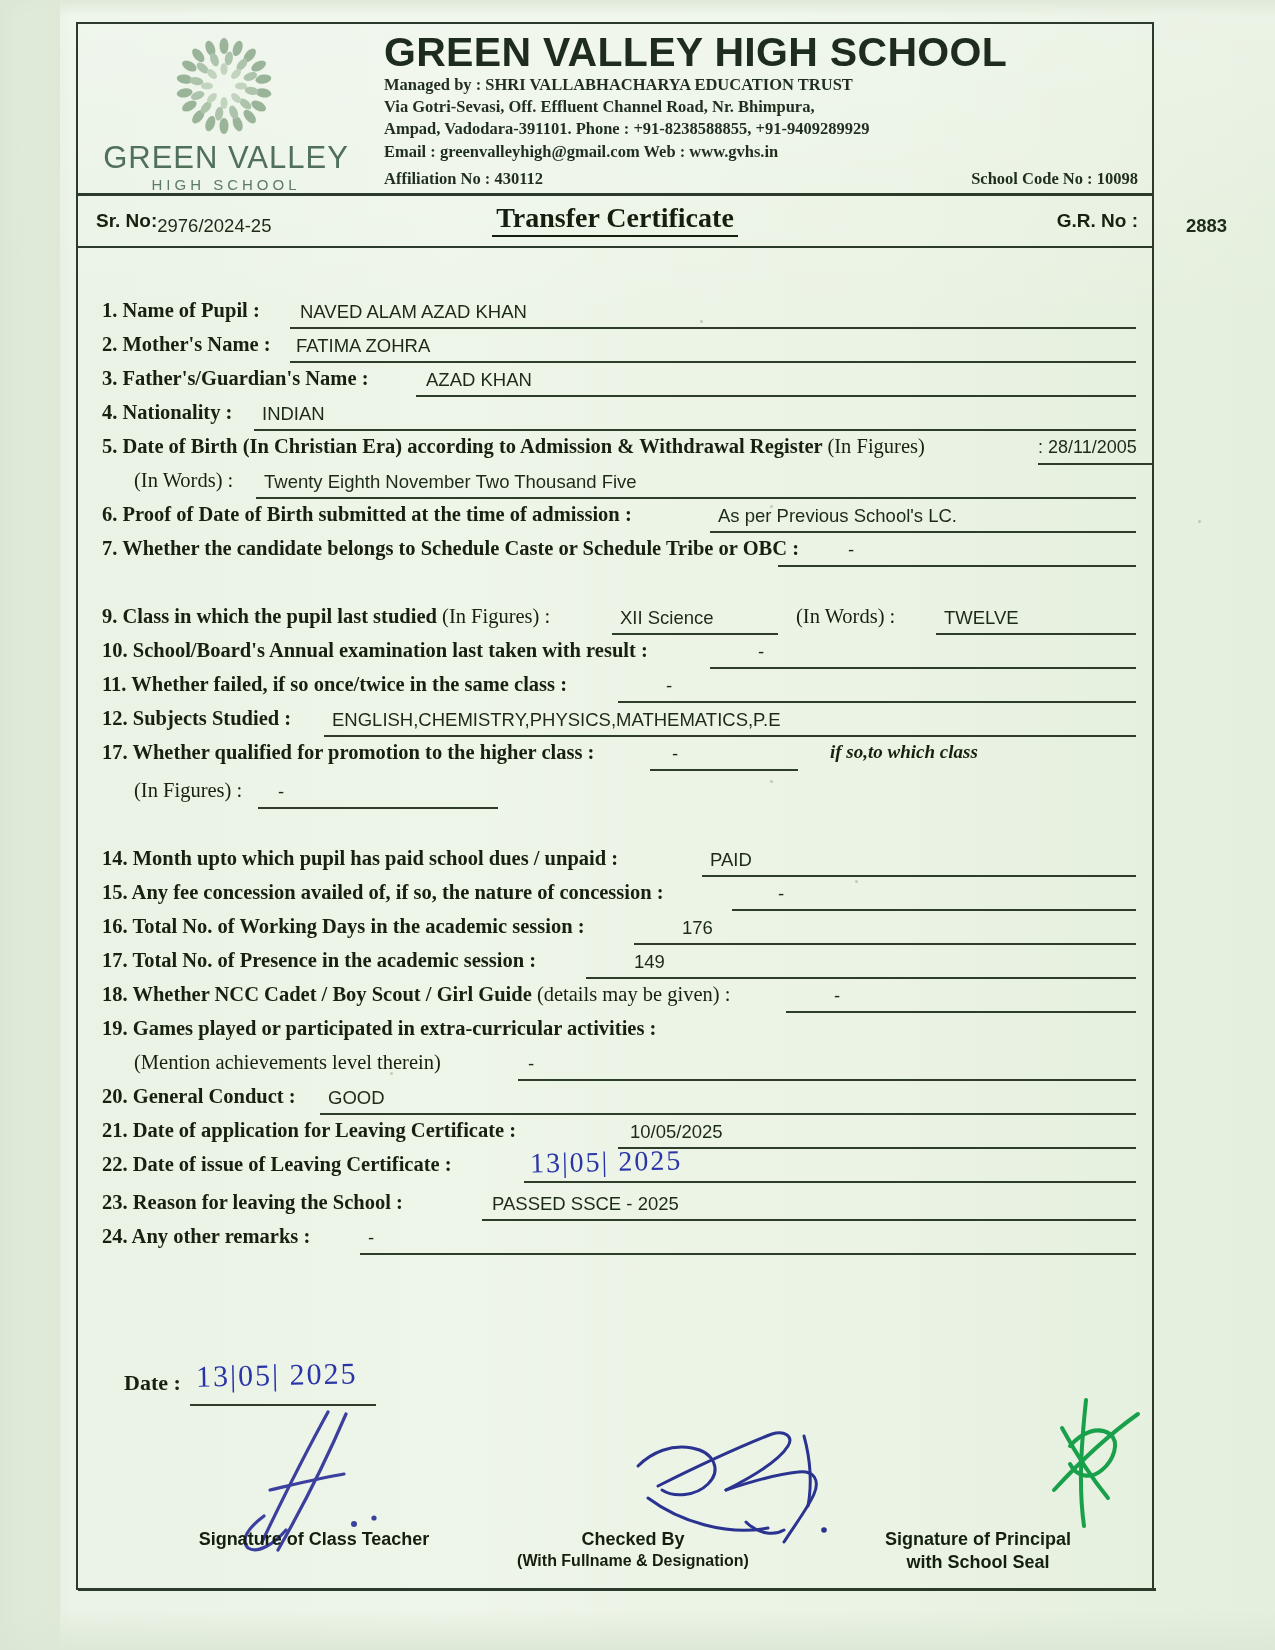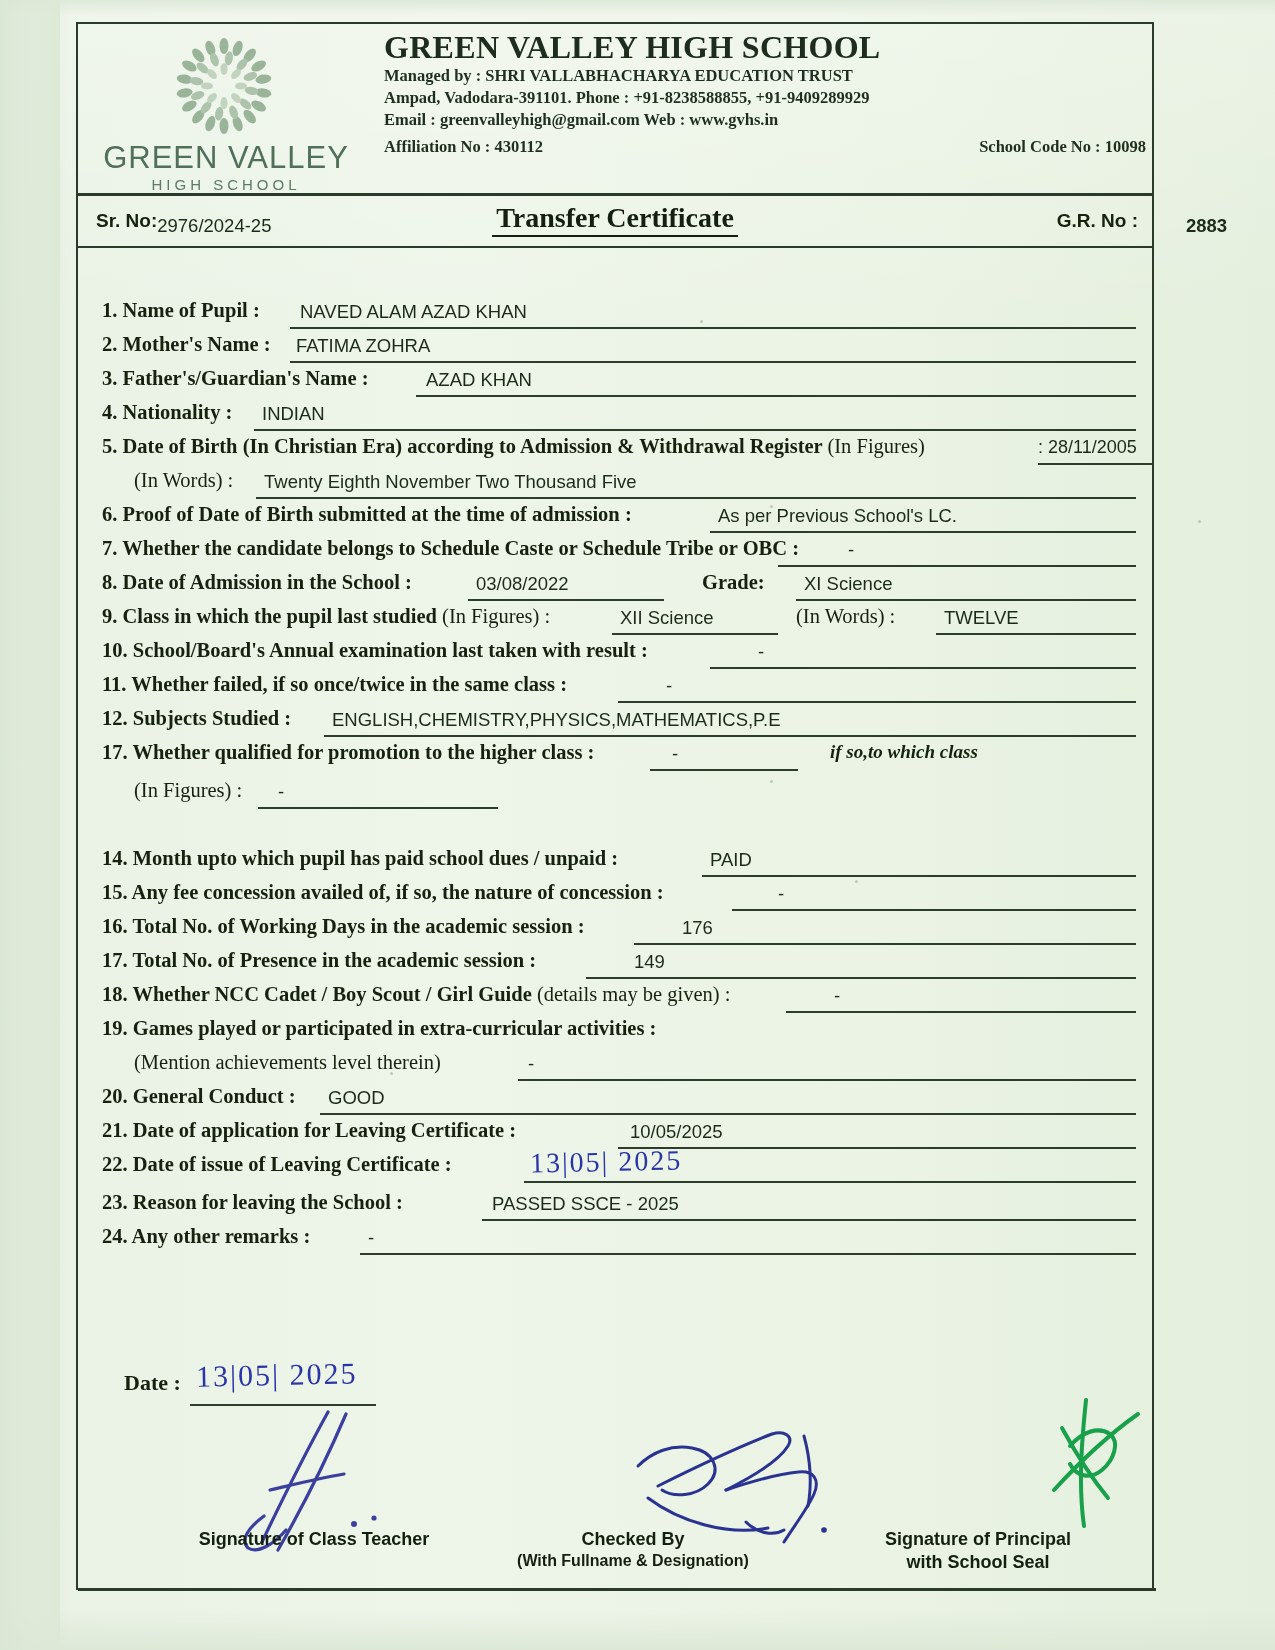--- a/index.html
+++ b/index.html
@@ -100,8 +100,8 @@
     color: #20301f;
   }
   .school-name {
-    font-family: Liberation Serif, serif;
-    font-size: 32px;
+    font-family: Liberation Sans, sans-serif;
+    font-size: 41px;
     font-weight: bold;
     letter-spacing: 0.3px;
     line-height: 1.08;

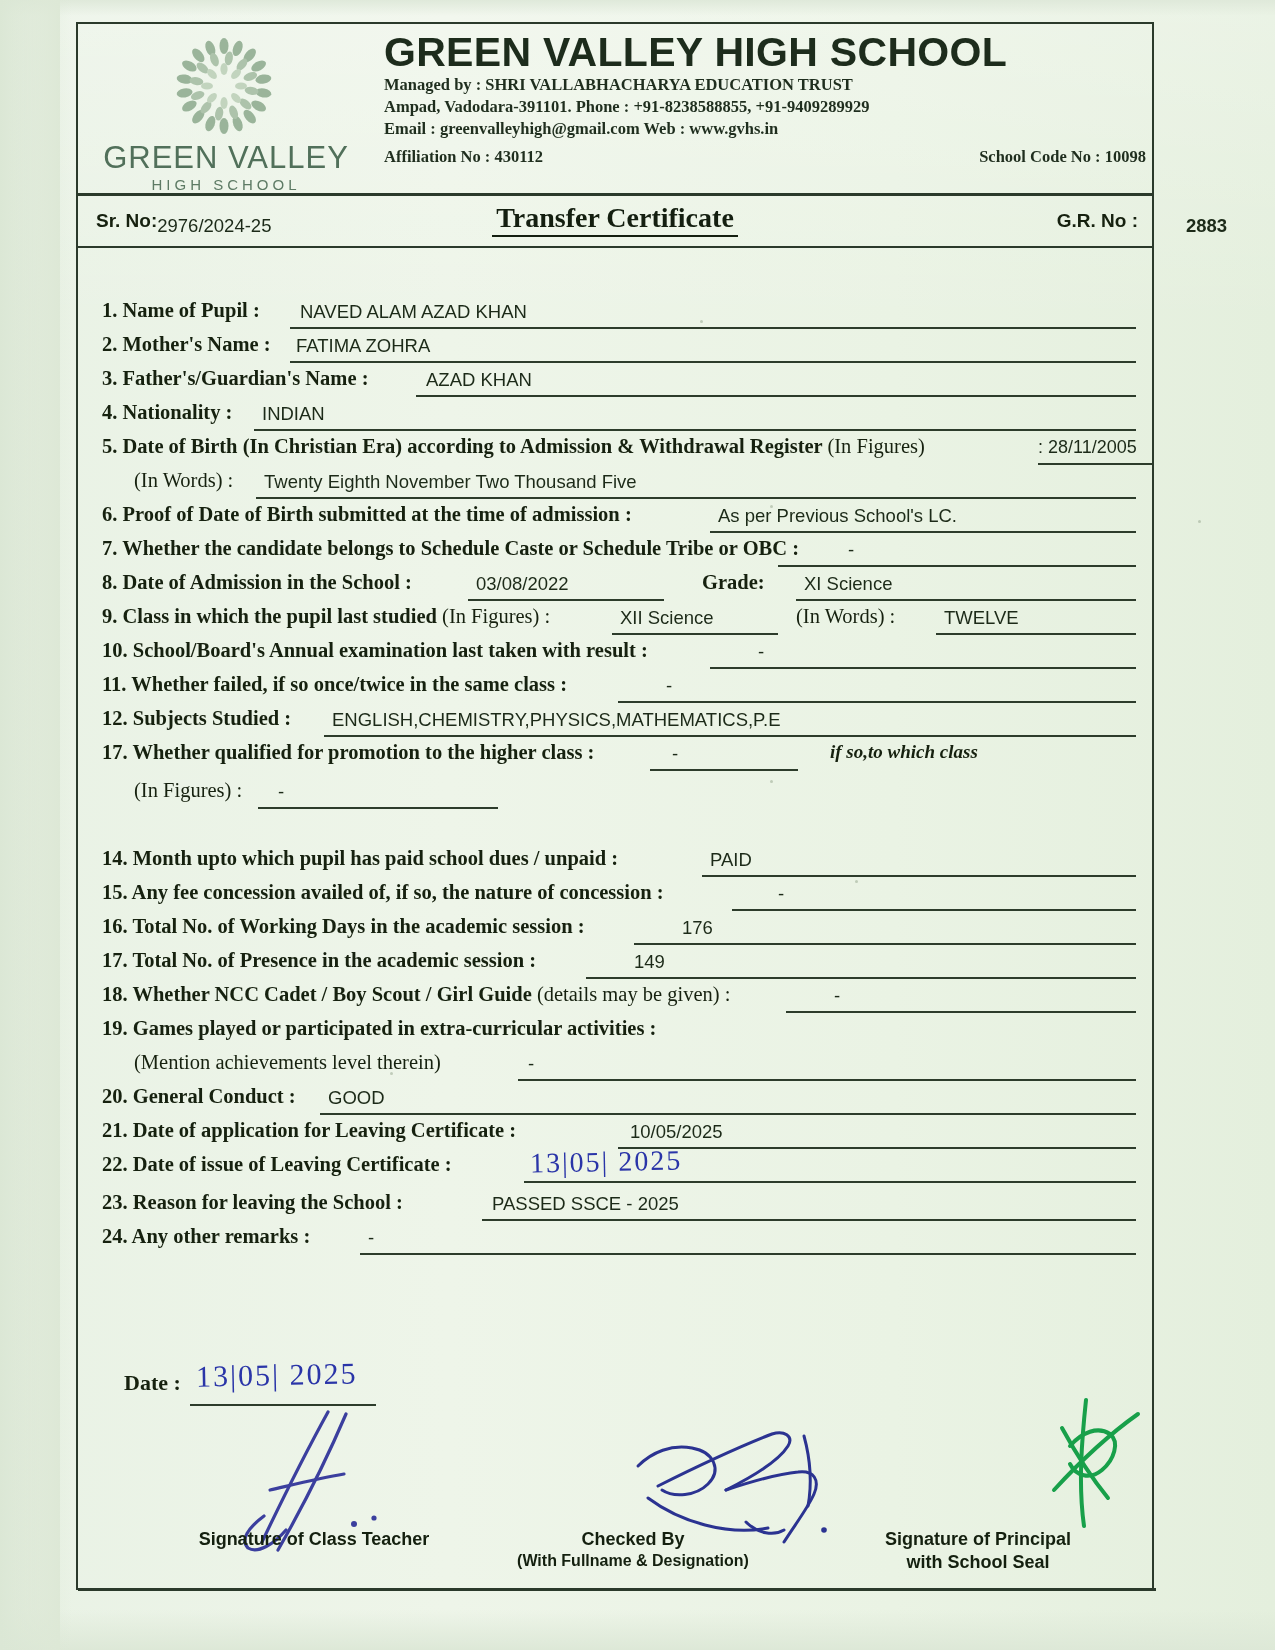--- a/index.html
+++ b/index.html
@@ -461,6 +461,7 @@
     <div class="head-text">
       <div class="school-name">GREEN VALLEY HIGH SCHOOL</div>
       <div class="head-line">Managed by : SHRI VALLABHACHARYA EDUCATION TRUST</div>
+      <div class="head-line">Via Gotri-Sevasi, Off. Effluent Channel Road, Nr. Bhimpura,</div>
       <div class="head-line">Ampad, Vadodara-391101. Phone : +91-8238588855, +91-9409289929</div>
       <div class="head-line">Email : greenvalleyhigh@gmail.com     Web : www.gvhs.in</div>
       <div class="affil-row">

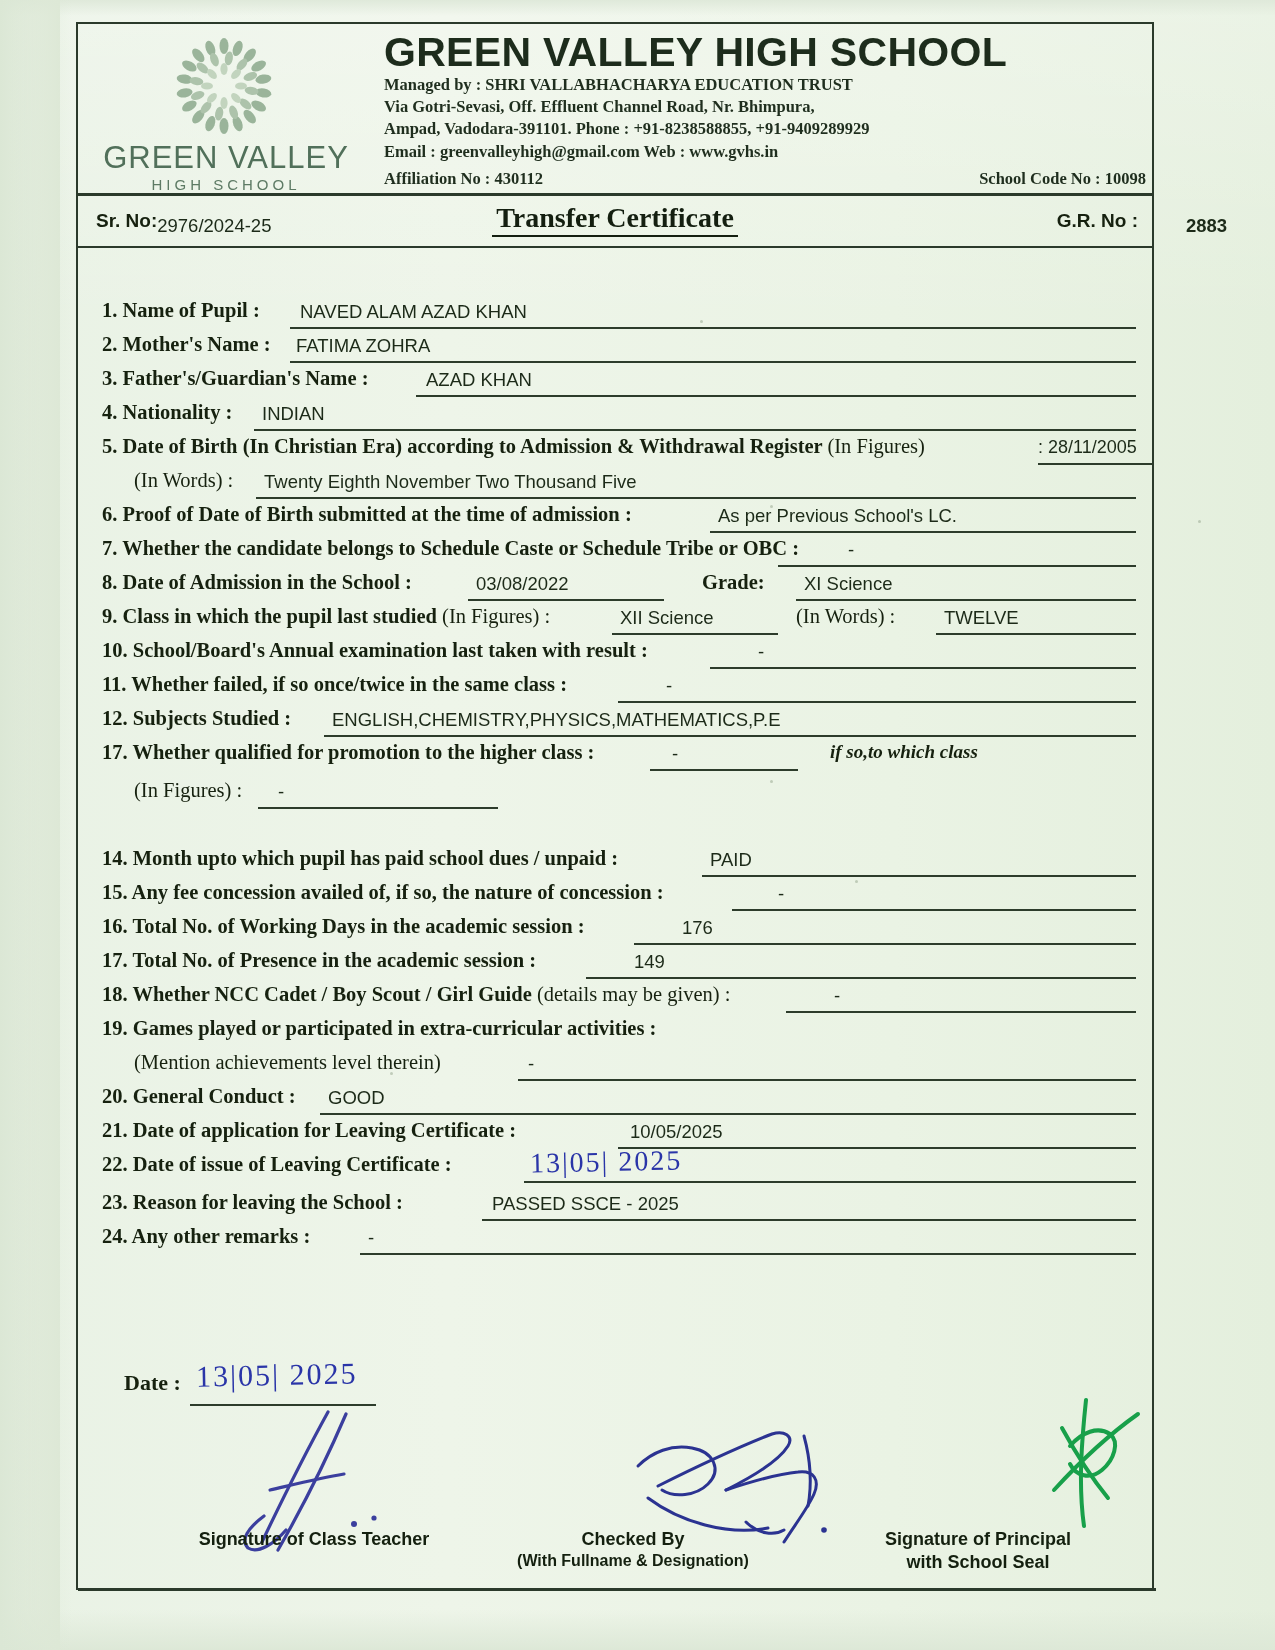--- a/index.html
+++ b/index.html
@@ -120,7 +120,7 @@
     justify-content: space-between;
     align-items: baseline;
     margin-top: 5px;
-    padding-right: 6px;
+    padding-right: 14px;
   }
   .affil-row .head-line { font-size: 16.5px; }
 

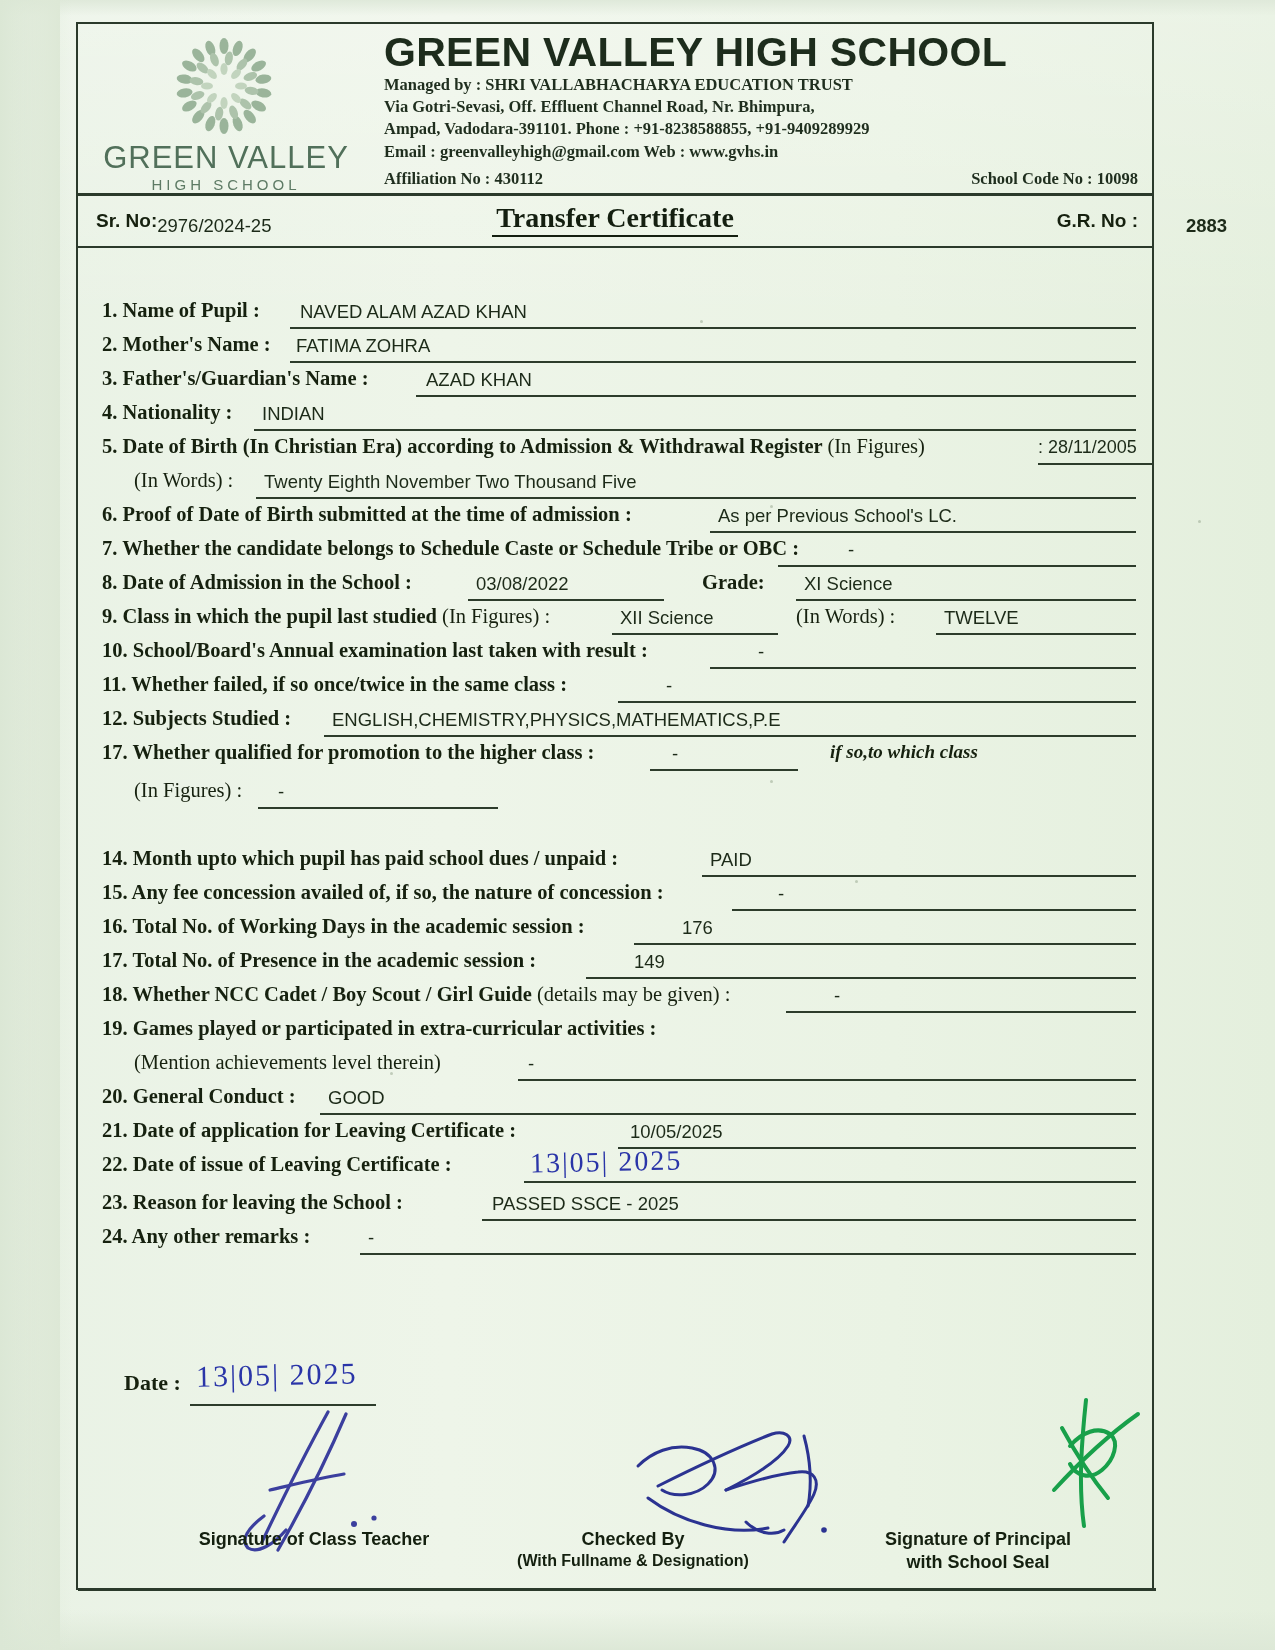--- a/index.html
+++ b/index.html
@@ -537,14 +537,6 @@
       <div class="rule" style="left:700px; width:358px"></div>
     </div>
 
-    <div class="row" style="top:318px">
-      <div class="lbl" style="left:24px">8. Date of Admission in the School :</div>
-      <div class="val" style="left:398px">03/08/2022</div>
-      <div class="rule" style="left:390px; width:196px"></div>
-      <div class="lbl" style="left:624px">Grade:</div>
-      <div class="val" style="left:726px">XI Science</div>
-      <div class="rule" style="left:718px; width:340px"></div>
-    </div>
 
     <div class="row" style="top:352px">
       <div class="lbl" style="left:24px"><span>9. Class in which the pupil last studied</span> <span class="lite">(In Figures) :</span></div>

